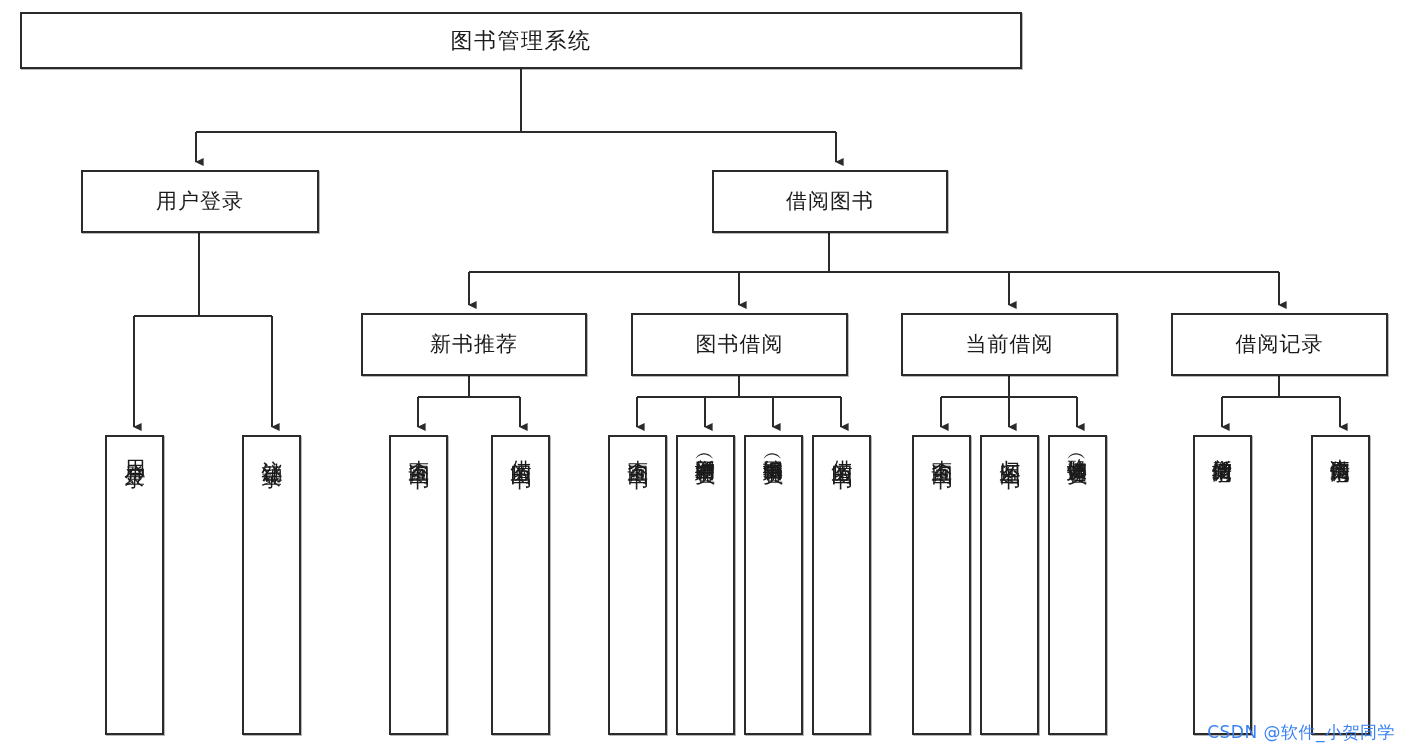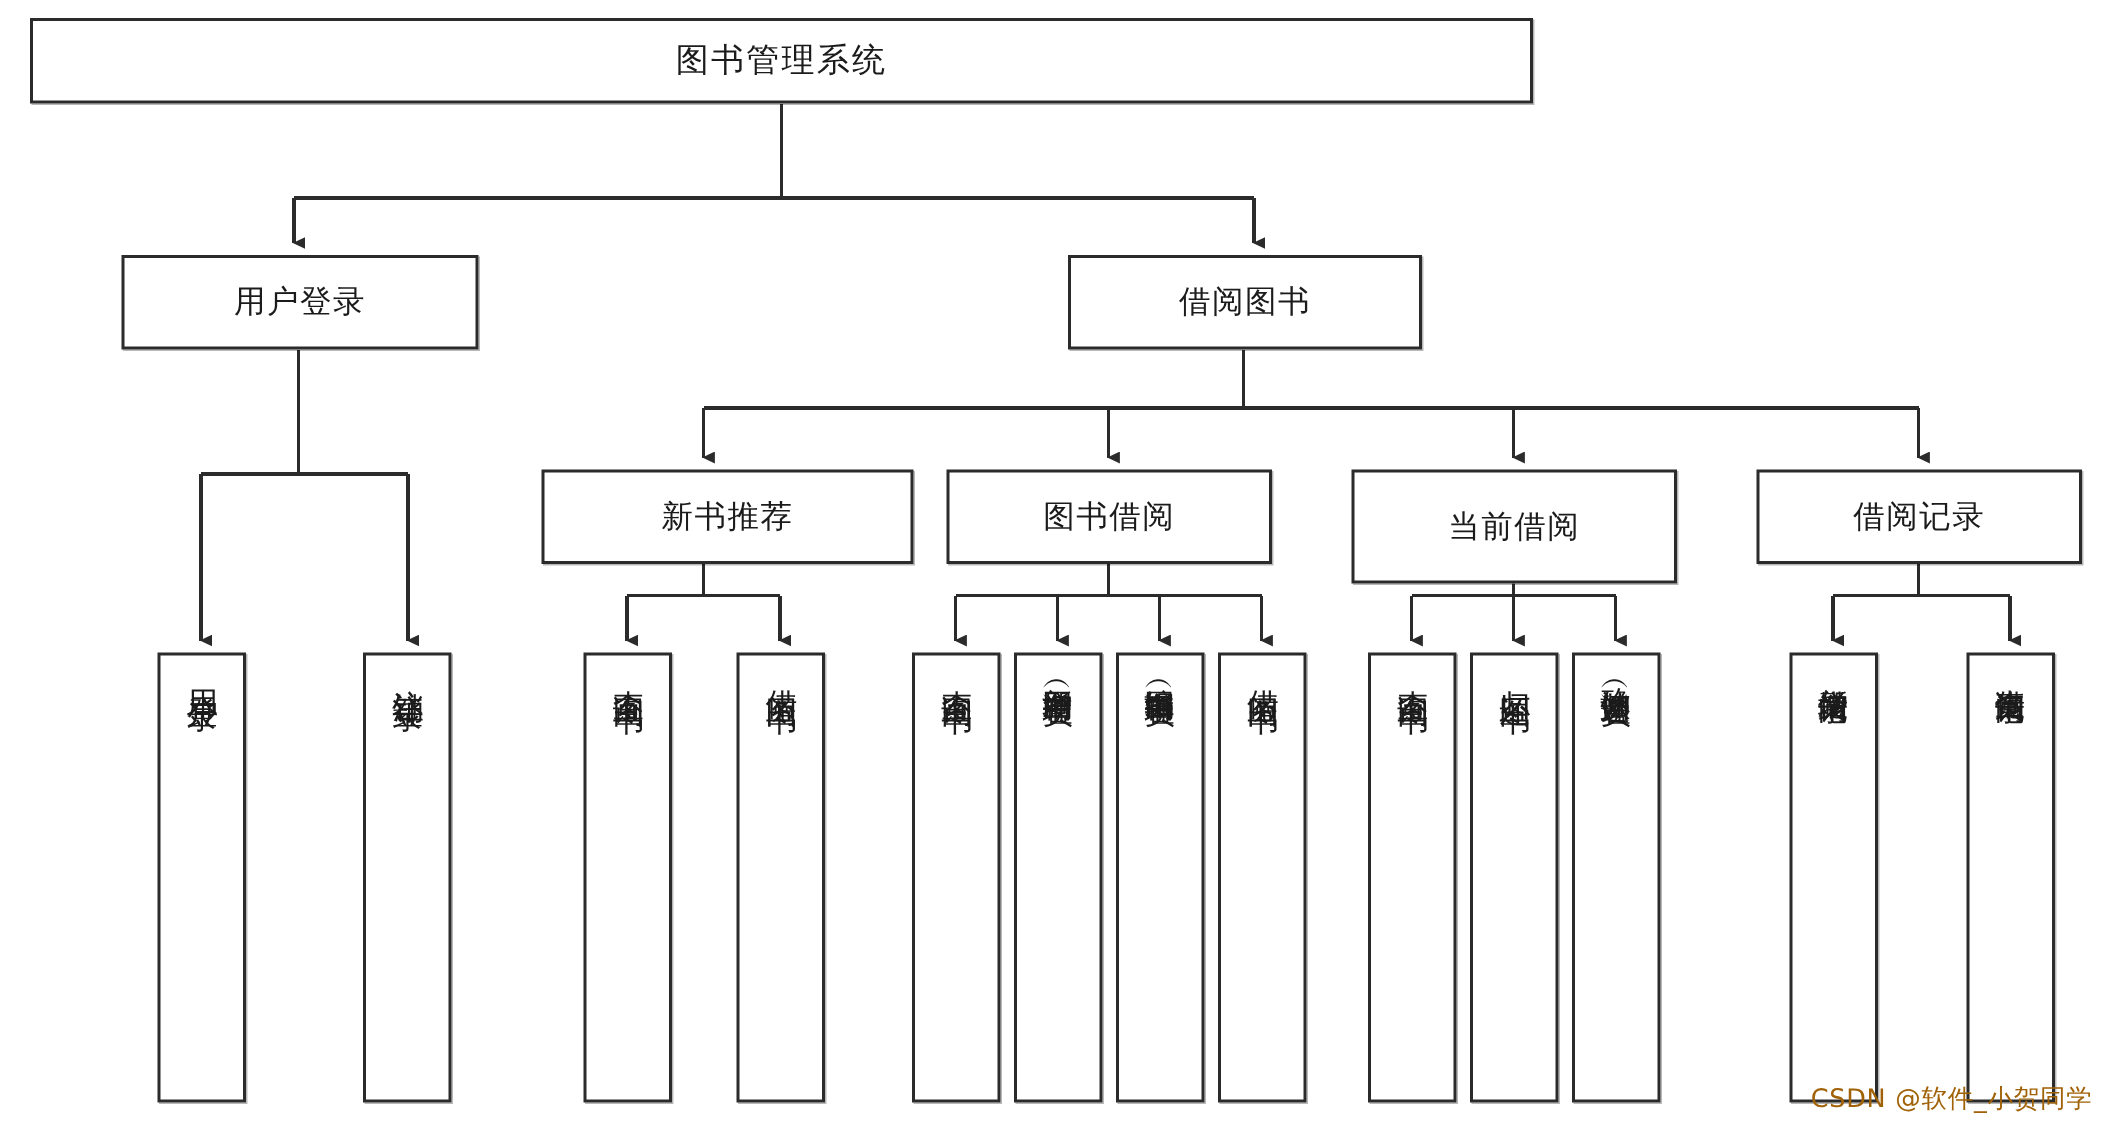--- a/index.html
+++ b/index.html
@@ -148,7 +148,7 @@
     <span class="node-label">借阅图书</span>
   </div>
 
-  <div class="node-box horizontal" style="left:361px; top:313px; width:248px; height:63px;">
+  <div class="node-box horizontal" style="left:361px; top:313px; width:226px; height:63px;">
     <span class="node-label">新书推荐</span>
   </div>
   <div class="node-box horizontal" style="left:631px; top:313px; width:217px; height:63px;align-items:center;">

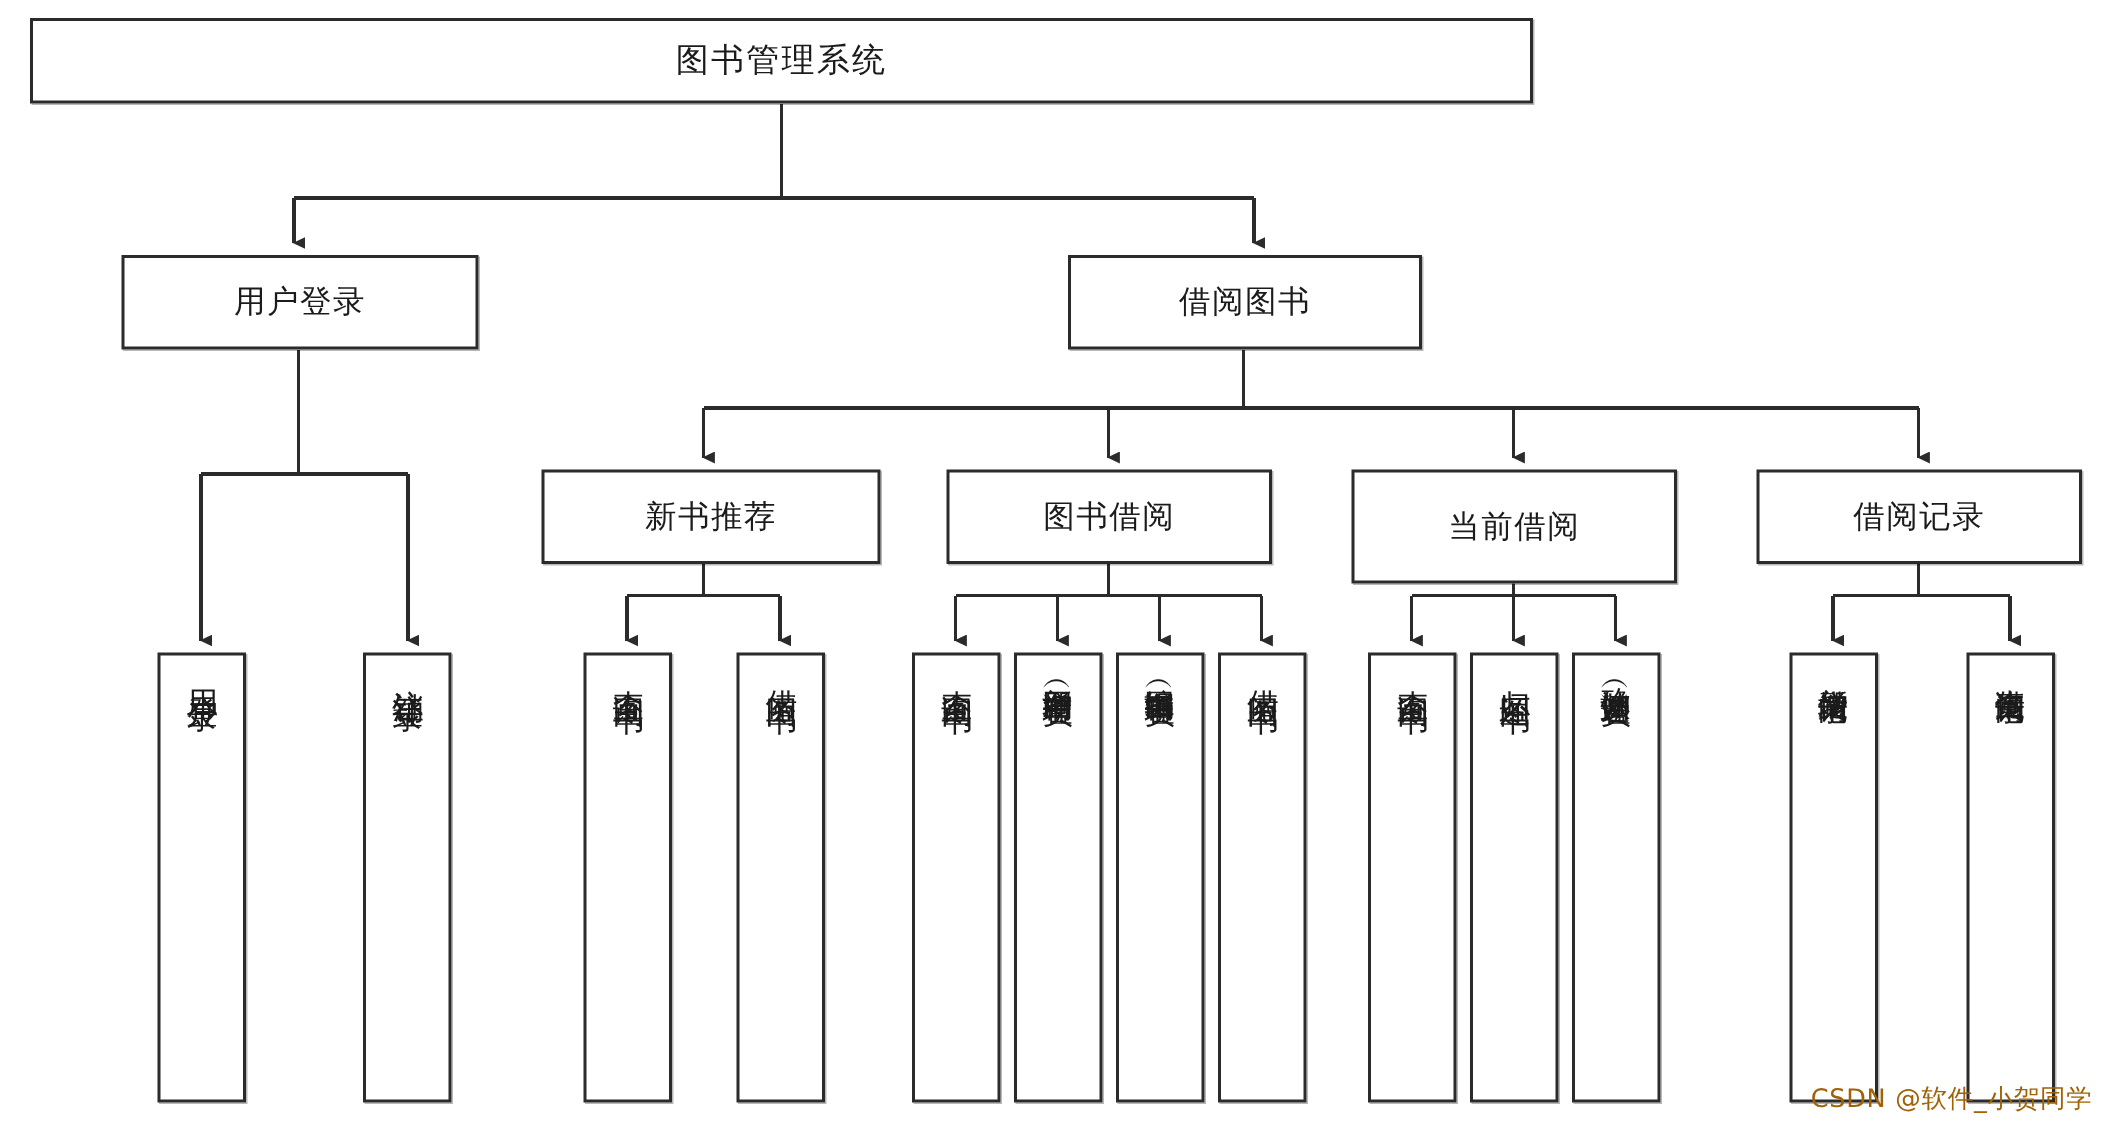--- a/index.html
+++ b/index.html
@@ -154,7 +154,7 @@
   <div class="node-box horizontal" style="left:631px; top:313px; width:217px; height:63px;align-items:center;">
     <span class="node-label">图书借阅</span>
   </div>
-  <div class="node-box horizontal" style="left:901px; top:313px; width:217px; height:76px;">
+  <div class="node-box horizontal" style="left:901px; top:313px; width:217px; height:63px;">
     <span class="node-label">当前借阅</span>
   </div>
   <div class="node-box horizontal" style="left:1171px; top:313px; width:217px; height:63px;">

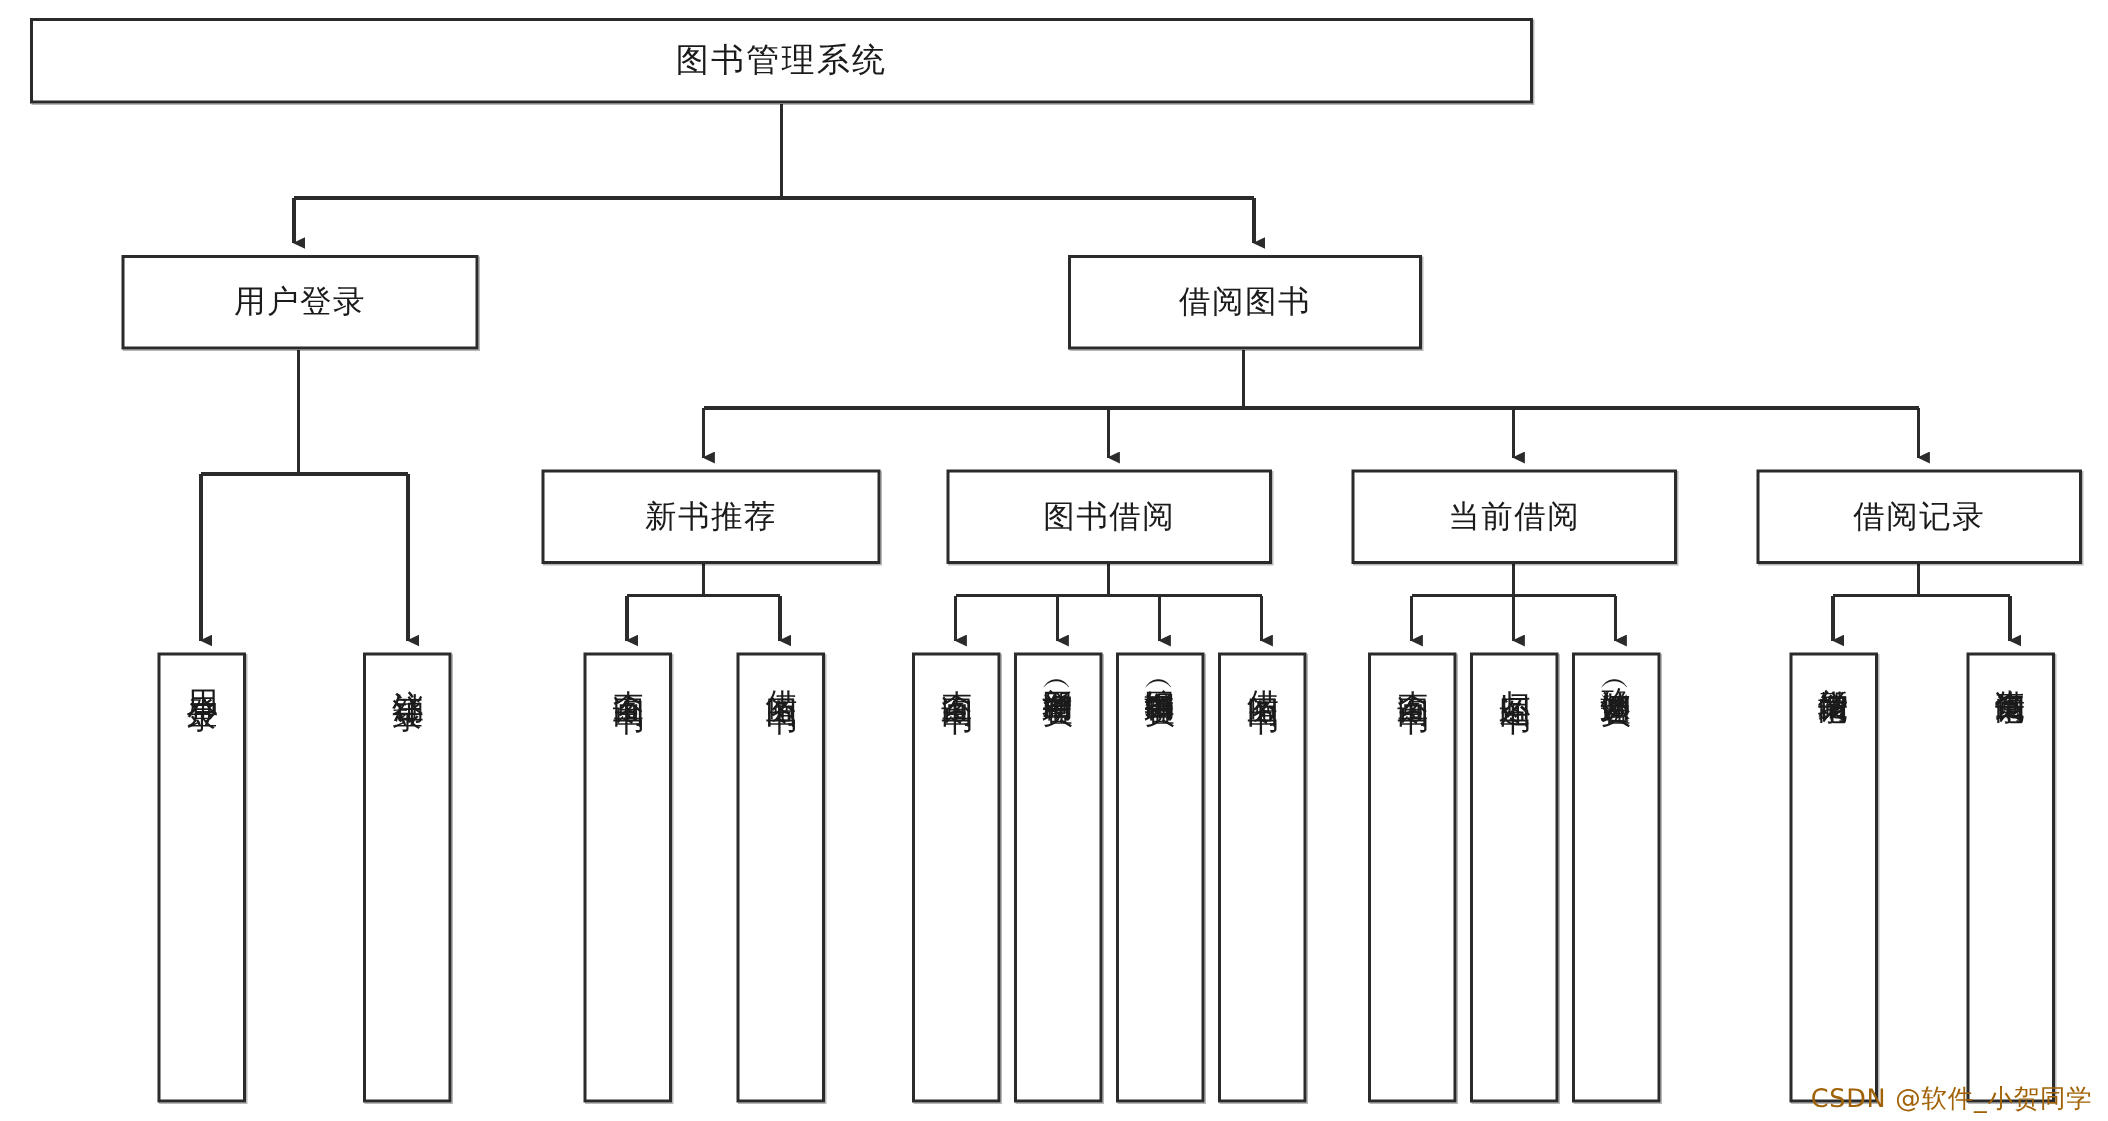--- a/index.html
+++ b/index.html
@@ -75,7 +75,7 @@
     right: 10px;
     bottom: 3px;
     font-size: 17px;
-    color: #a16207;
+    color: #3b82f6;
     letter-spacing: 0.5px;
     white-space: nowrap;
     pointer-events: none;

